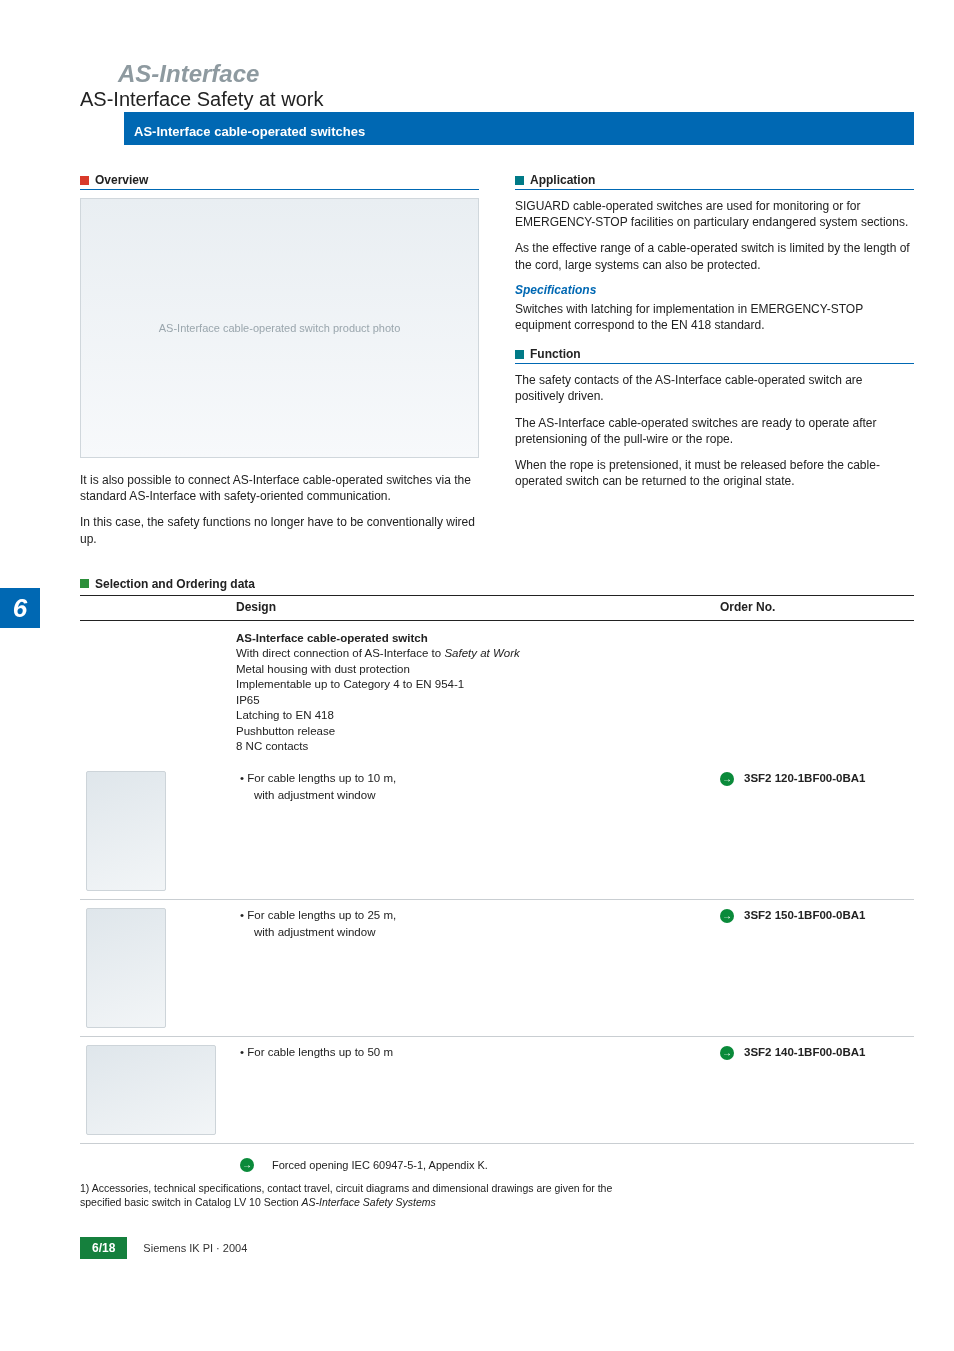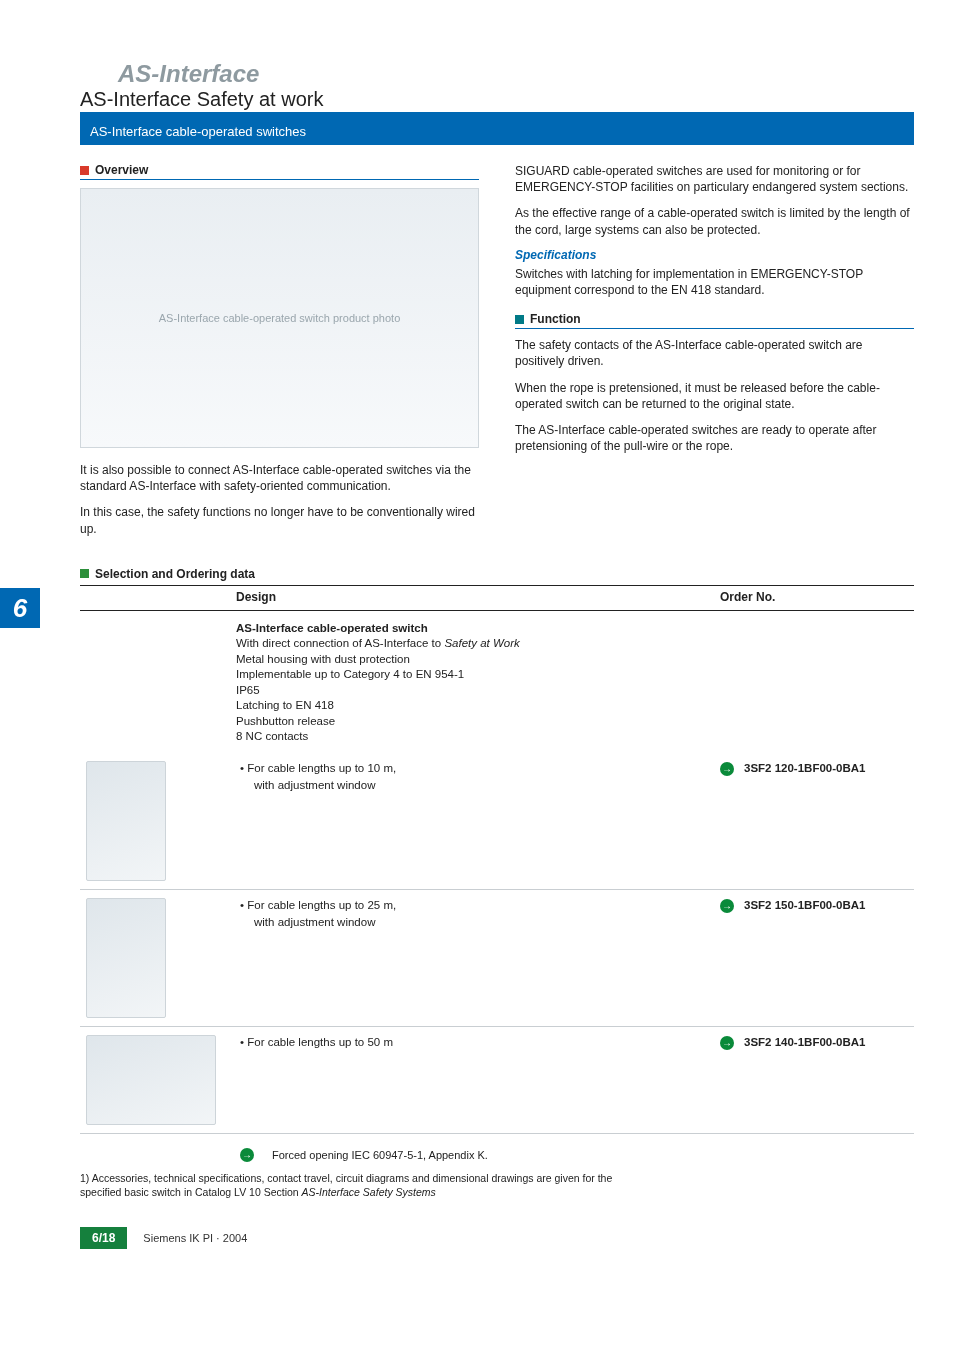--- a/index.html
+++ b/index.html
@@ -48,11 +48,12 @@
     background: #0068b3;
     color: #fff;
     padding: 6px 10px;
-    font-weight: normal;
+    font-weight: bold;
     font-size: 13px;
     margin-top: 2px;
     border-top: 3px solid #0068b3;
     position: relative;
+    margin-left: 44px;
   }
   .header-bar::before {
     content: "";

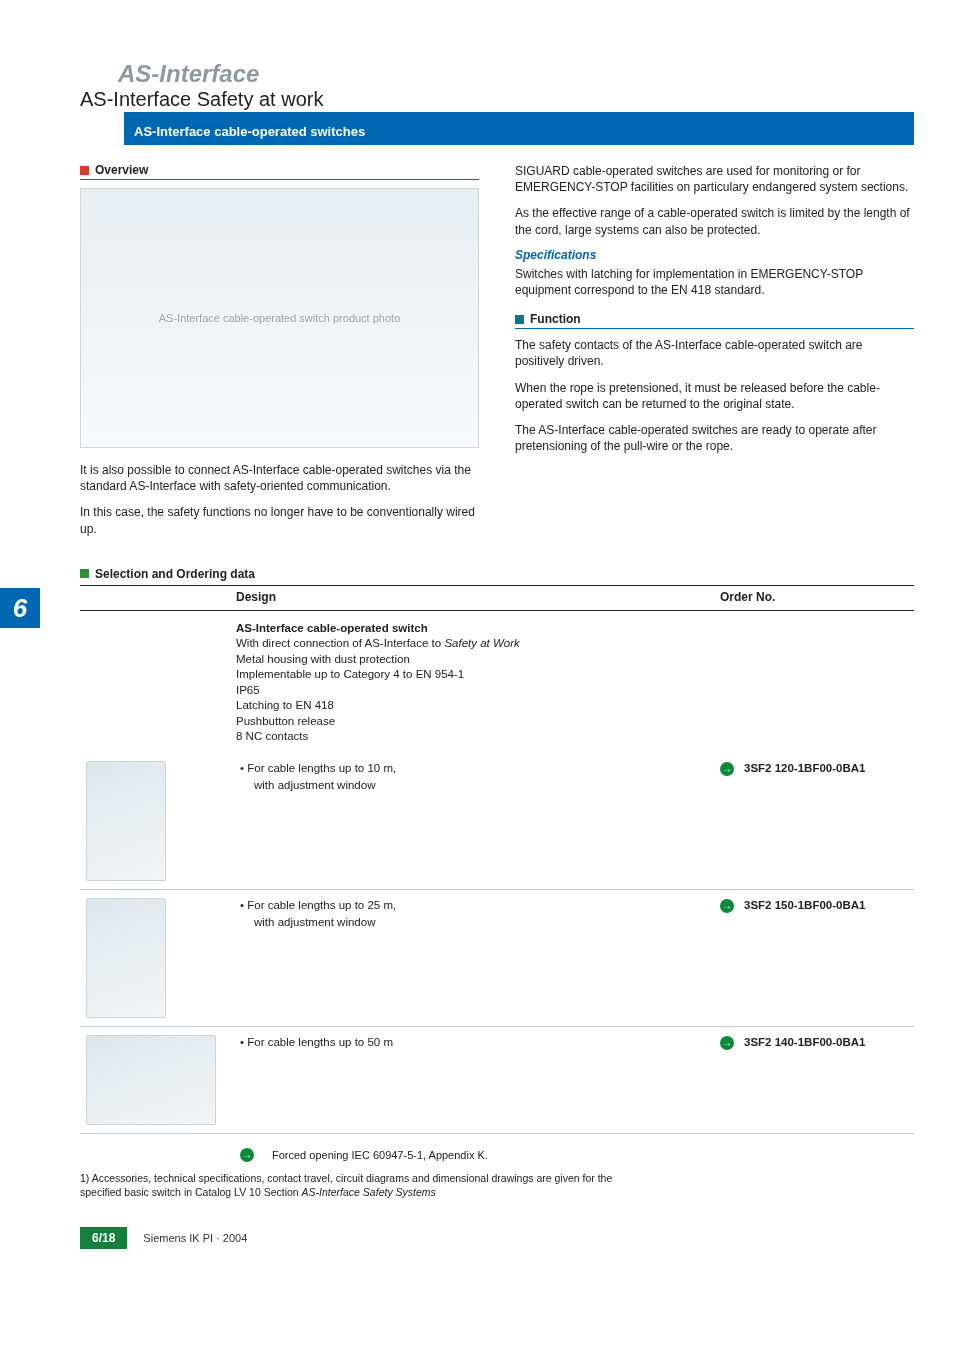--- a/index.html
+++ b/index.html
@@ -65,7 +65,7 @@
   .two-col {
     display: flex;
     gap: 36px;
-    margin-top: 18px;
+    margin-top: 28px;
   }
   .col { flex: 1; min-width: 0; }
   .sect-head {

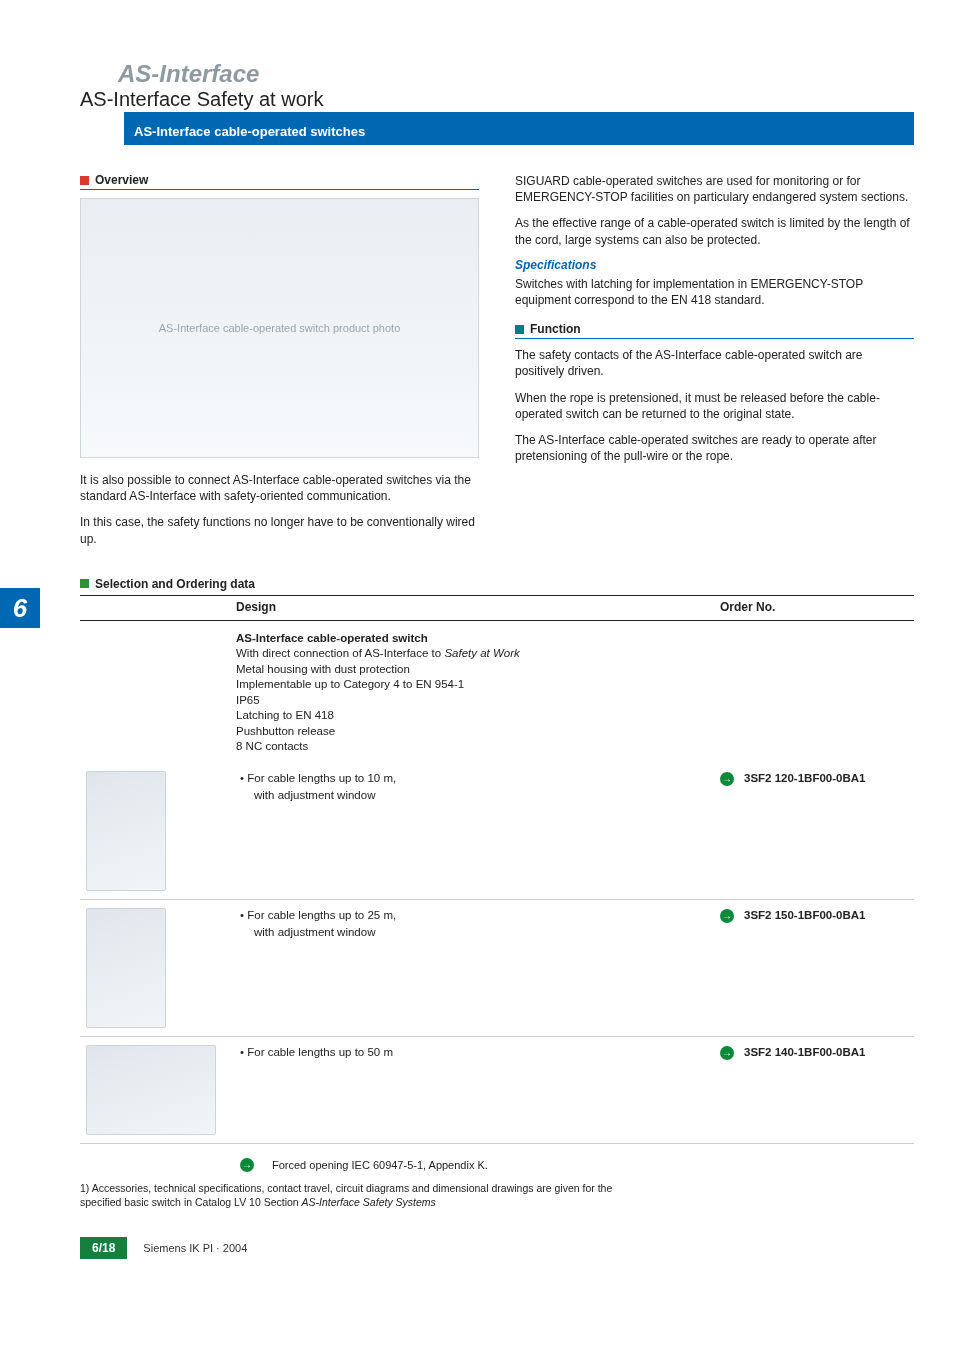--- a/index.html
+++ b/index.html
@@ -185,6 +185,10 @@
     </div>
 
     <div class="col">
+      <div class="sect-head">
+        <span class="sq sq-teal"></span>
+        <span>Application</span>
+      </div>
       <p class="p">SIGUARD cable-operated switches are used for monitoring or for EMERGENCY-STOP facilities on particulary endangered system sections.</p>
       <p class="p">As the effective range of a cable-operated switch is limited by the length of the cord, large systems can also be protected.</p>
       <p class="p-ital-blue">Specifications</p>

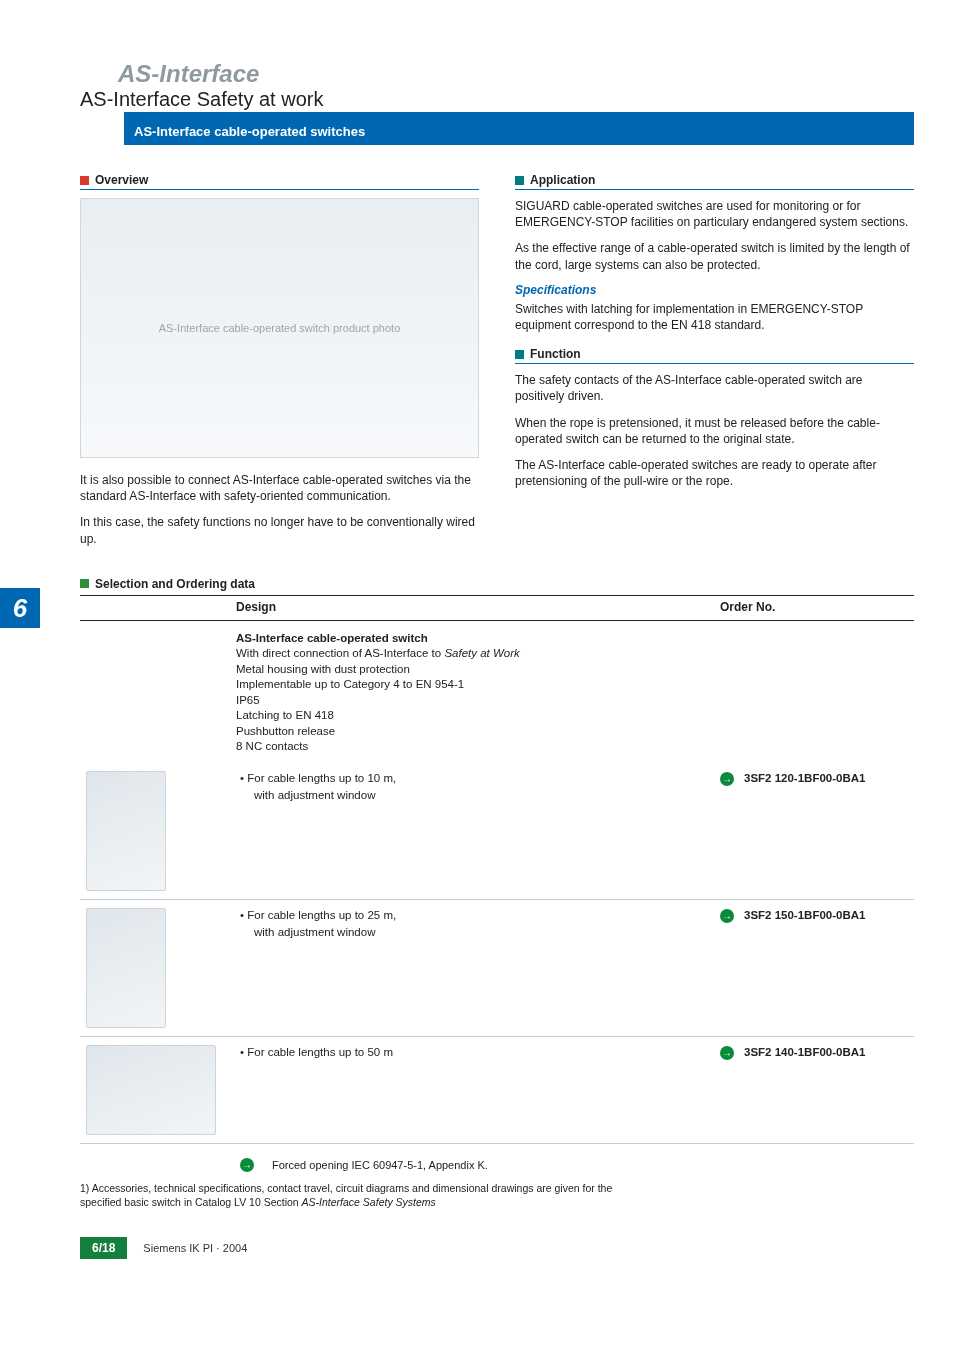--- a/index.html
+++ b/index.html
@@ -199,8 +199,8 @@
         <span>Function</span>
       </div>
       <p class="p">The safety contacts of the AS-Interface cable-operated switch are positively driven.</p>
+      <p class="p">The AS-Interface cable-operated switches are ready to operate after pretensioning of the pull-wire or the rope.</p>
       <p class="p">When the rope is pretensioned, it must be released before the cable-operated switch can be returned to the original state.</p>
-      <p class="p">The AS-Interface cable-operated switches are ready to operate after pretensioning of the pull-wire or the rope.</p>
     </div>
   </div>
 

